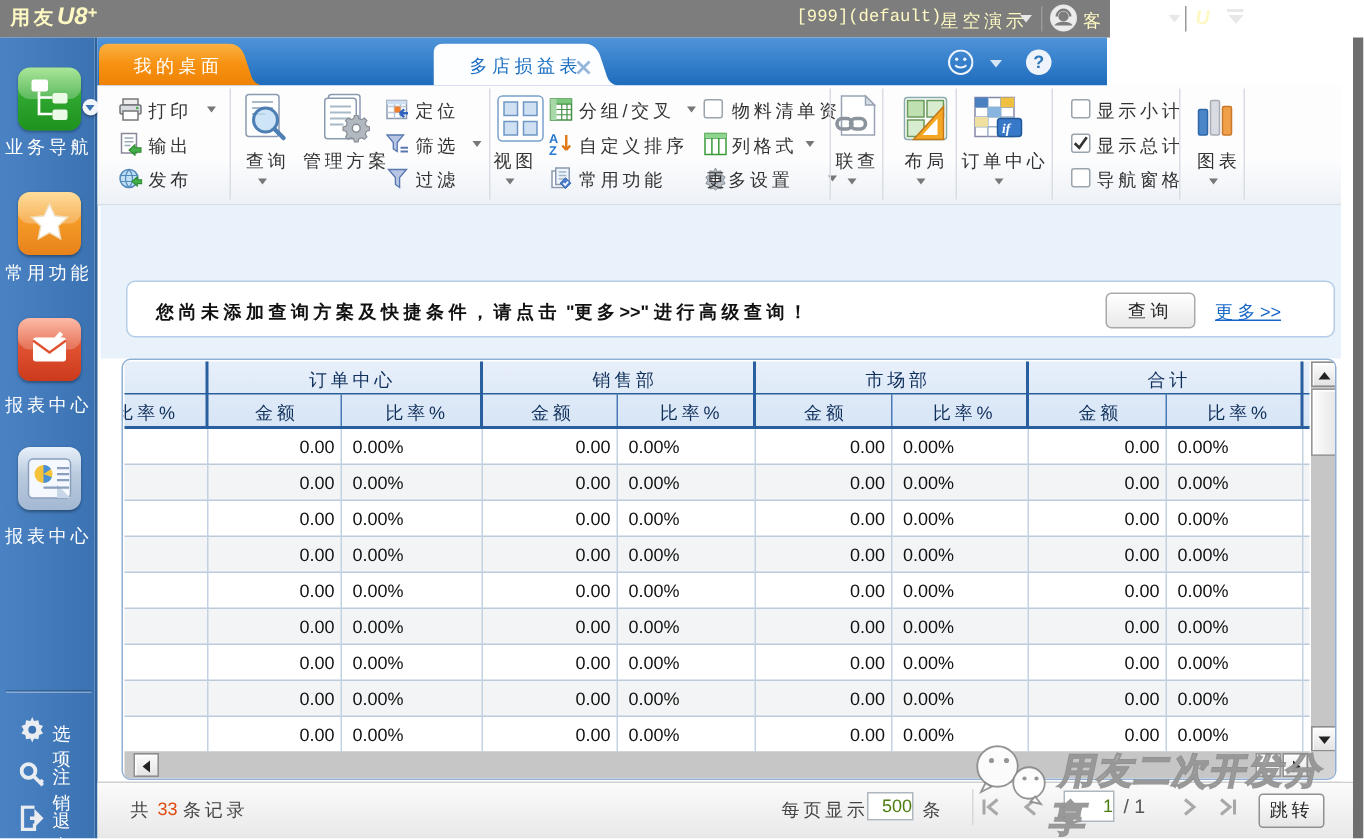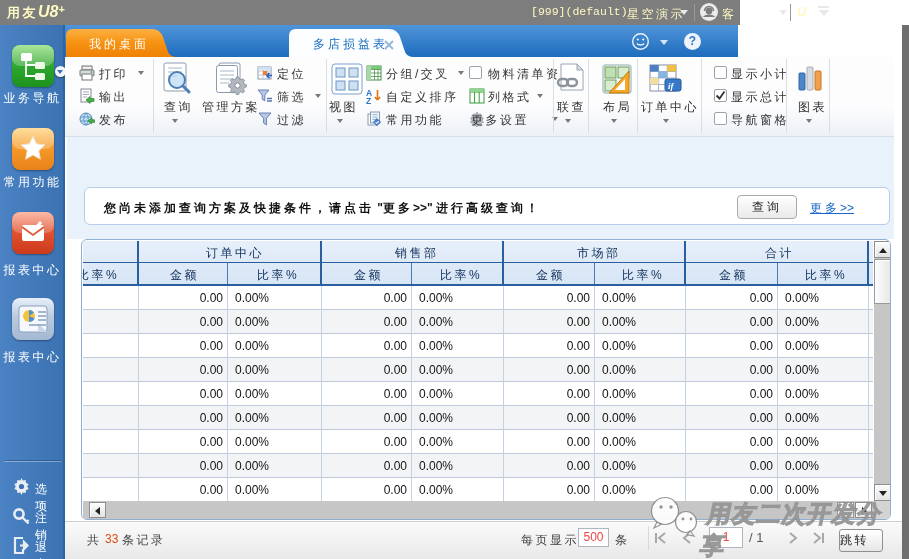--- a/index.html
+++ b/index.html
@@ -38,7 +38,7 @@
 .sbtn{background:linear-gradient(#fdfdfd,#e3e3e3);border:1px solid #8e8e8e;box-shadow:inset 1px 1px 0 #fff}
 
 #statusbar{left:65px;top:521px;width:837px;height:38px;background:linear-gradient(#fbfbfb,#e8e8e8);border-top:1px solid #cfcfcf;color:#444}
-.pgbox{background:#fff;border:1px solid #aeb6bf;text-align:center;color:#ef4444}
+.pgbox{background:#fff;border:1px solid #aeb6bf;text-align:right;color:#4d7c0f}
 </style></head>
 <body>
 <div id="titlebar" class="ab">

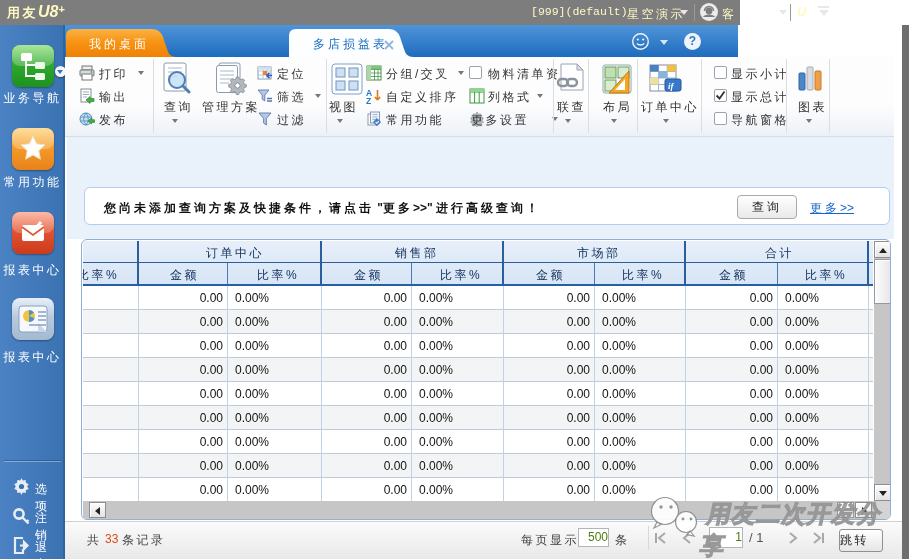--- a/index.html
+++ b/index.html
@@ -500,7 +500,7 @@
   <svg class="ab" style="left:747px;top:10px" width="13" height="12" viewBox="0 0 13 12">
       <path d="M11 1v10M2 1l6 5-6 5" stroke="#a8a8a8" stroke-width="2" fill="none"></path>
     </svg>
-  <span class="ab" style="left:774px;top:7px;width:44px;height:23px;background:linear-gradient(#fff,#e6e6e6);border:1px solid #909090;border-radius:3px;line-height:21px;color:#222"><span class="c2">跳转</span></span>
+  <span class="ab" style="left:774px;top:7px;width:44px;height:23px;background:linear-gradient(#fff,#e6e6e6);border:1px solid #909090;border-radius:3px;text-align:center;line-height:21px;color:#222"><span class="c2">跳转</span></span>
 </div>
 <div id="watermark" class="ab" style="left:640px;top:492px;width:260px;height:52px">
   <svg width="70" height="52" viewBox="0 0 70 52" style="position:absolute;left:0;top:0">

